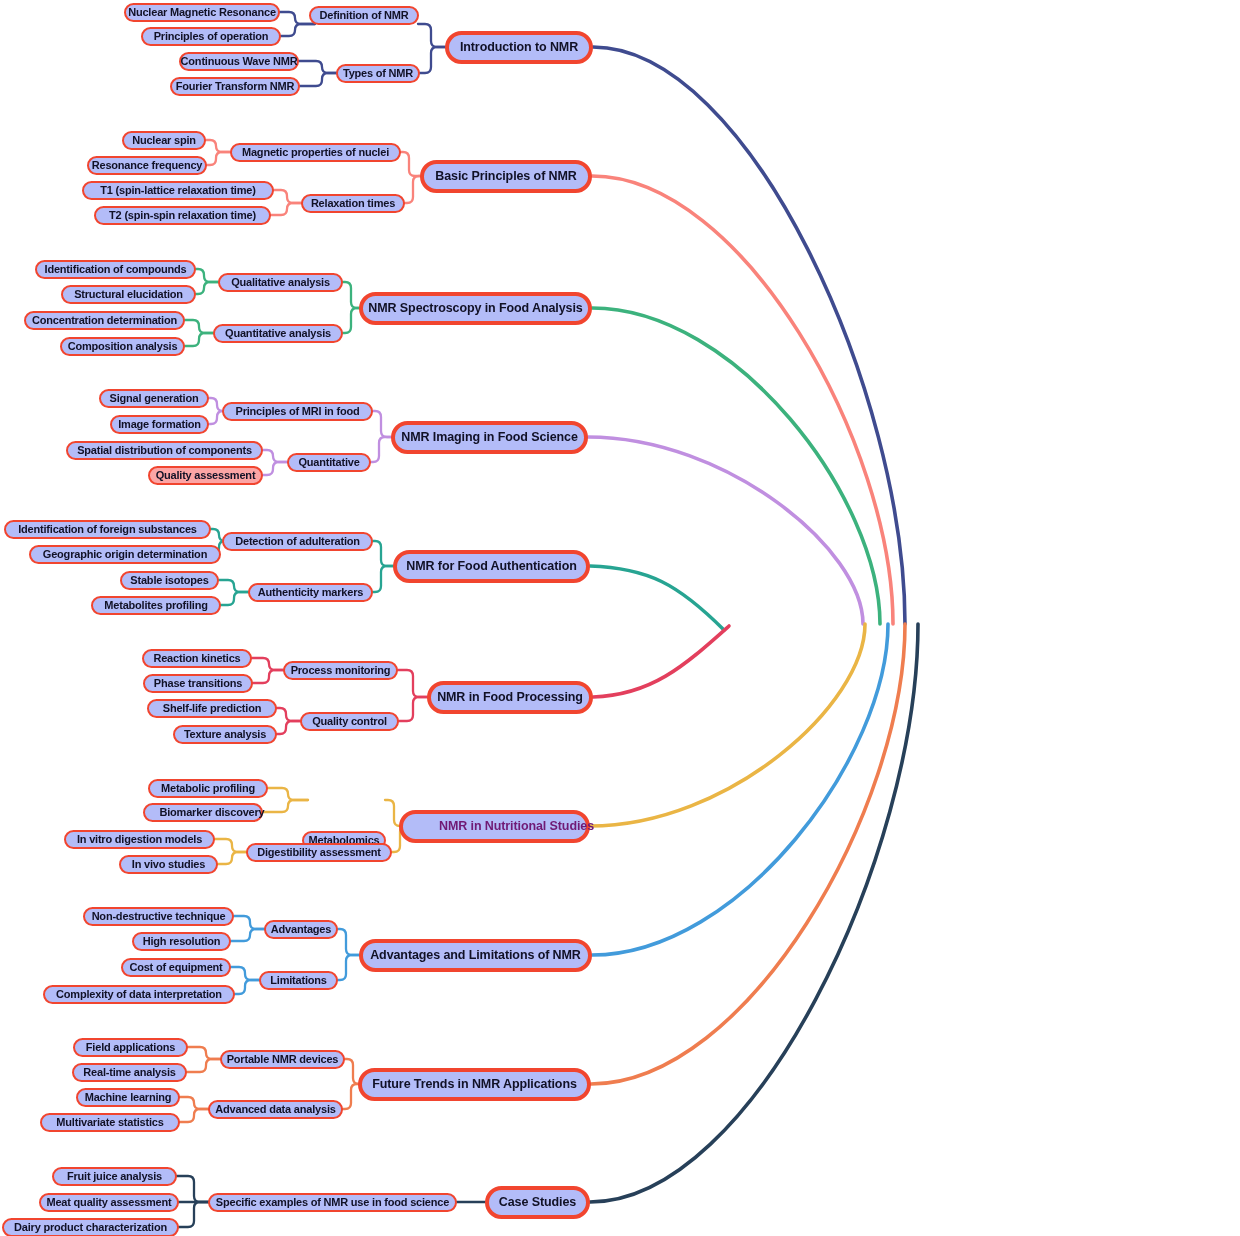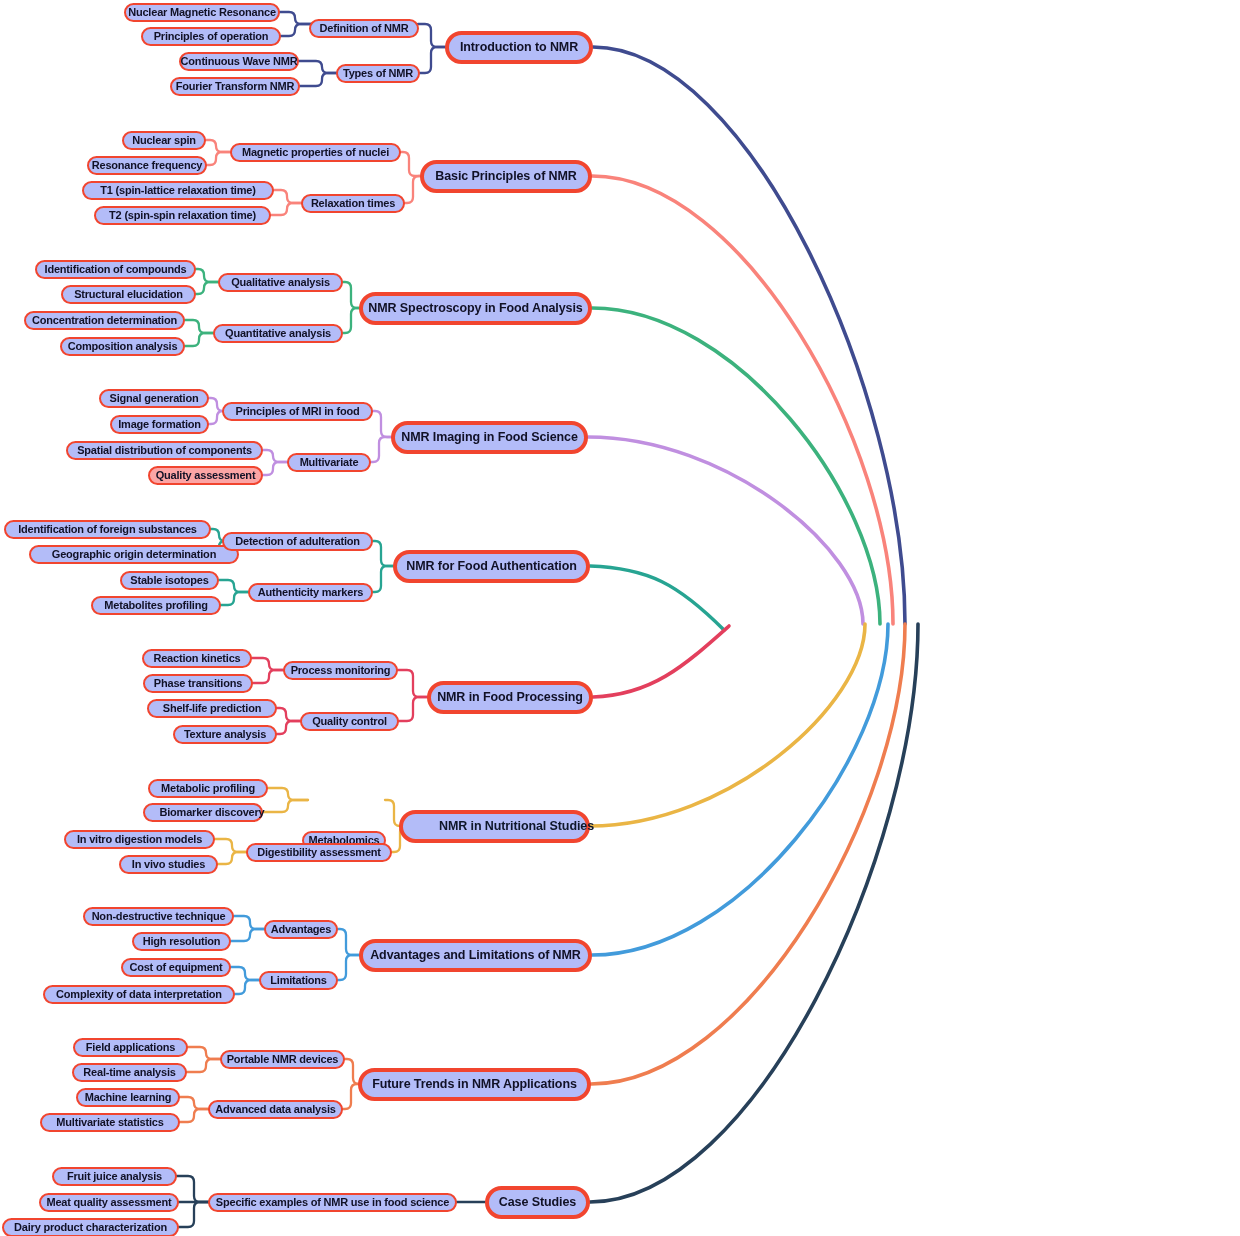--- a/index.html
+++ b/index.html
@@ -97,7 +97,7 @@
   <div id="nodes">
       <div class="snode" style="left: 124px; top: 2.5px; width: 156px; background: rgb(179, 188, 248); border: 2.5px solid rgb(241, 69, 47); color: rgb(17, 17, 38);">Nuclear Magnetic Resonance</div>
       <div class="snode" style="left: 141px; top: 26.5px; width: 140px; background: rgb(179, 188, 248); border: 2.5px solid rgb(241, 69, 47); color: rgb(17, 17, 38);">Principles of operation</div>
-      <div class="snode" style="left: 309px; top: 19px; width: 110px; background: rgb(179, 188, 248); border: 2.5px solid rgb(241, 69, 47); color: rgb(17, 17, 38);">Definition of NMR</div>
+      <div class="snode" style="left: 309px; top: 6px; width: 110px; background: rgb(179, 188, 248); border: 2.5px solid rgb(241, 69, 47); color: rgb(17, 17, 38);">Definition of NMR</div>
       <div class="snode" style="left: 179px; top: 51.5px; width: 120px; background: rgb(179, 188, 248); border: 2.5px solid rgb(241, 69, 47); color: rgb(17, 17, 38);">Continuous Wave NMR</div>
       <div class="snode" style="left: 170px; top: 76.5px; width: 130px; background: rgb(179, 188, 248); border: 2.5px solid rgb(241, 69, 47); color: rgb(17, 17, 38);">Fourier Transform NMR</div>
       <div class="snode" style="left: 336px; top: 63.5px; width: 84px; background: rgb(179, 188, 248); border: 2.5px solid rgb(241, 69, 47); color: rgb(17, 17, 38);">Types of NMR</div>

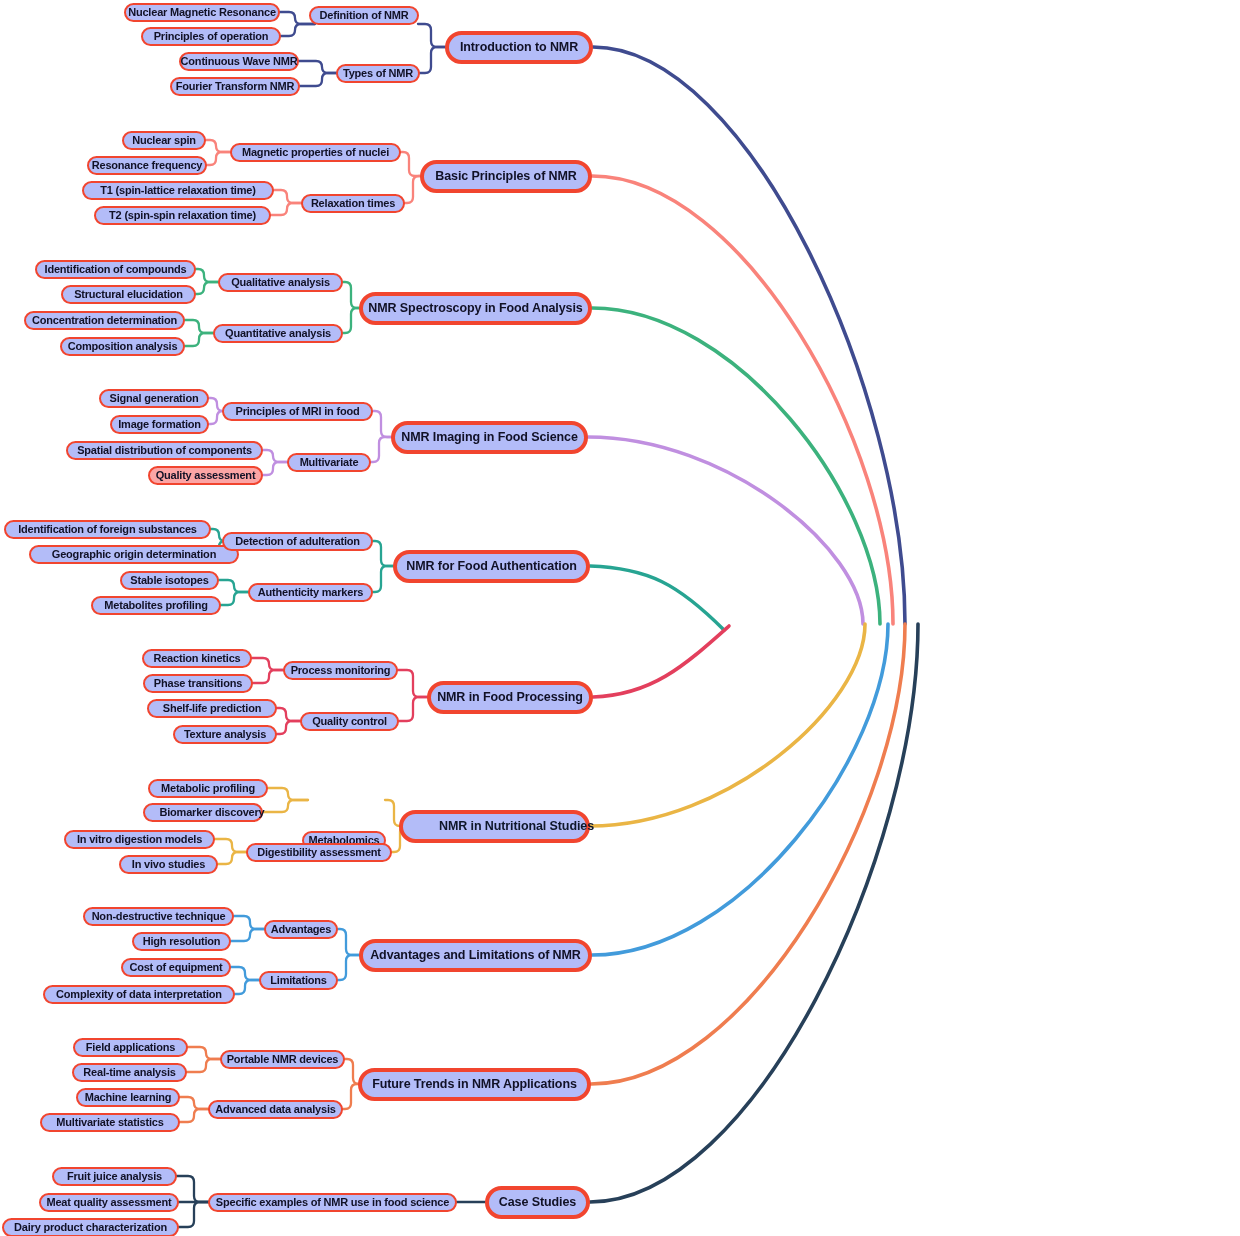--- a/index.html
+++ b/index.html
@@ -121,7 +121,7 @@
       <div class="snode" style="left: 222px; top: 401.5px; width: 151px; background: rgb(179, 188, 248); border: 2.5px solid rgb(241, 69, 47); color: rgb(17, 17, 38);">Principles of MRI in food</div>
       <div class="snode" style="left: 66px; top: 440.5px; width: 197px; background: rgb(179, 188, 248); border: 2.5px solid rgb(241, 69, 47); color: rgb(17, 17, 38);">Spatial distribution of components</div>
       <div class="snode" style="left: 148px; top: 465.5px; width: 115px; background: #fca5a5; border: 2.5px solid rgb(241, 69, 47); color: rgb(17, 17, 38);">Quality assessment</div>
-      <div class="snode" style="left: 287px; top: 452.5px; width: 84px; background: rgb(179, 188, 248); border: 2.5px solid rgb(241, 69, 47); color: rgb(17, 17, 38);">Multivariate</div>
+      <div class="snode" style="left: 287px; top: 452.5px; width: 84px; background: rgb(179, 188, 248); border: 2.5px solid rgb(241, 69, 47); color: rgb(17, 17, 38);">Quantitative</div>
       <div class="mnode" style="left: 391px; top: 420.5px; width: 197px; background: rgb(179, 188, 248); border: 4px solid rgb(241, 69, 47); color: rgb(17, 17, 38);">NMR Imaging in Food Science</div>
       <div class="snode" style="left: 4px; top: 519.5px; width: 207px; background: rgb(179, 188, 248); border: 2.5px solid rgb(241, 69, 47); color: rgb(17, 17, 38);">Identification of foreign substances</div>
       <div class="snode" style="left: 29px; top: 544.5px; width: 210px; background: rgb(179, 188, 248); border: 2.5px solid rgb(241, 69, 47); color: rgb(17, 17, 38);">Geographic origin determination</div>

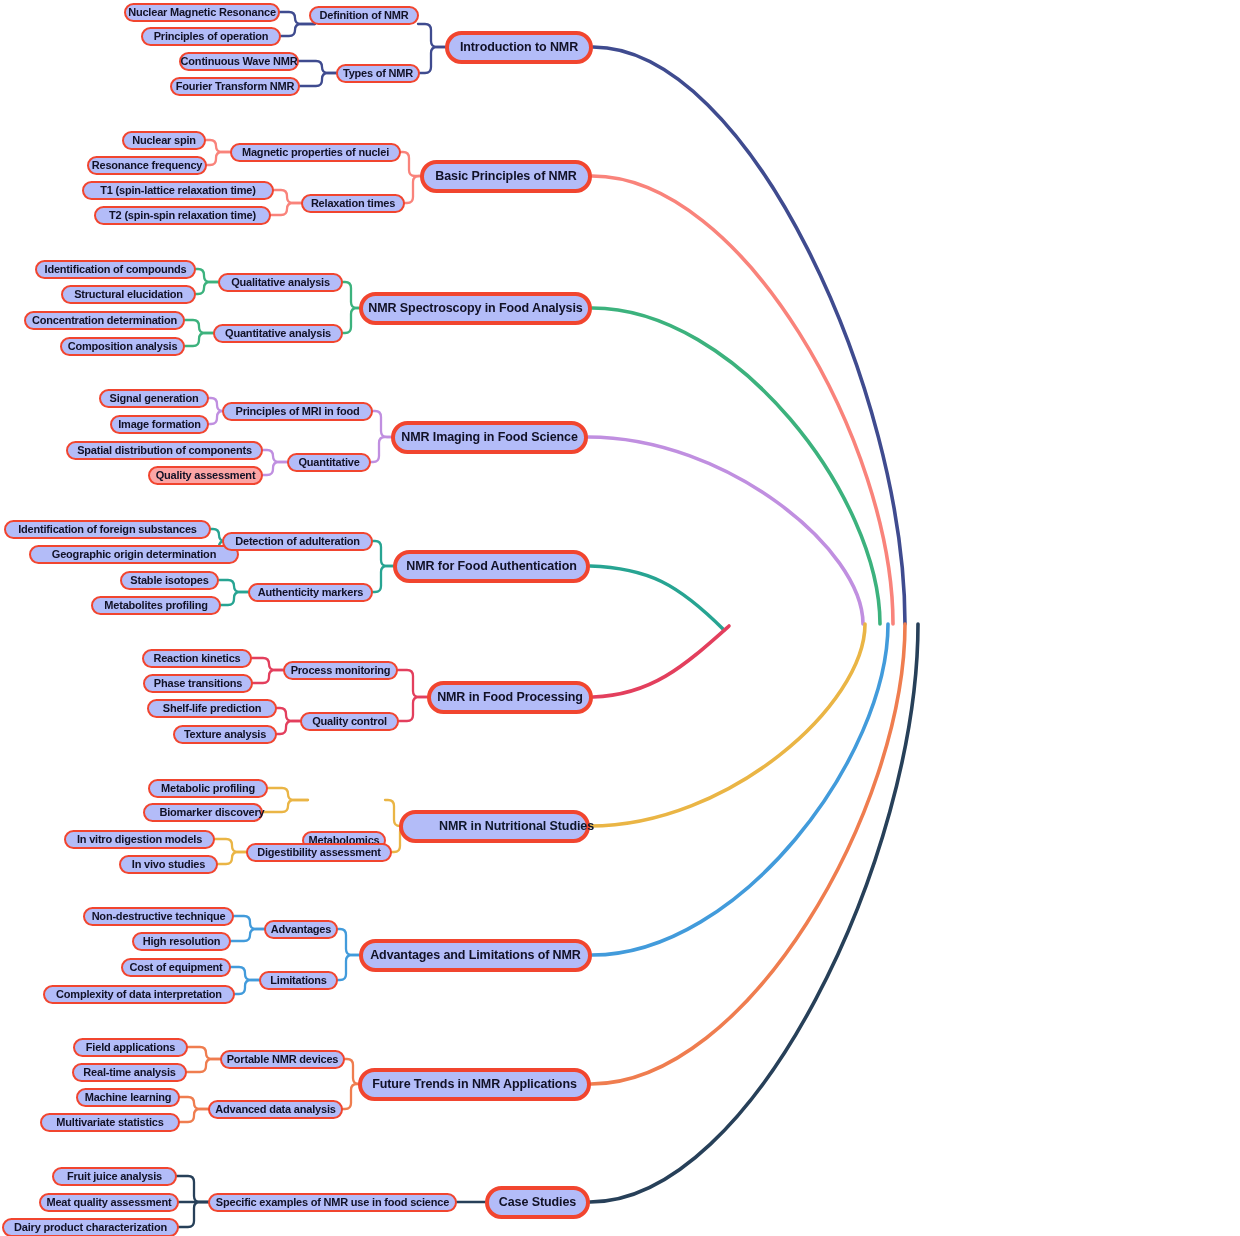--- a/index.html
+++ b/index.html
@@ -124,7 +124,7 @@
       <div class="snode" style="left: 287px; top: 452.5px; width: 84px; background: rgb(179, 188, 248); border: 2.5px solid rgb(241, 69, 47); color: rgb(17, 17, 38);">Quantitative</div>
       <div class="mnode" style="left: 391px; top: 420.5px; width: 197px; background: rgb(179, 188, 248); border: 4px solid rgb(241, 69, 47); color: rgb(17, 17, 38);">NMR Imaging in Food Science</div>
       <div class="snode" style="left: 4px; top: 519.5px; width: 207px; background: rgb(179, 188, 248); border: 2.5px solid rgb(241, 69, 47); color: rgb(17, 17, 38);">Identification of foreign substances</div>
-      <div class="snode" style="left: 29px; top: 544.5px; width: 210px; background: rgb(179, 188, 248); border: 2.5px solid rgb(241, 69, 47); color: rgb(17, 17, 38);">Geographic origin determination</div>
+      <div class="snode" style="left: 29px; top: 544.5px; width: 192px; background: rgb(179, 188, 248); border: 2.5px solid rgb(241, 69, 47); color: rgb(17, 17, 38);">Geographic origin determination</div>
       <div class="snode" style="left: 222px; top: 531.5px; width: 151px; background: rgb(179, 188, 248); border: 2.5px solid rgb(241, 69, 47); color: rgb(17, 17, 38);">Detection of adulteration</div>
       <div class="snode" style="left: 120px; top: 570.5px; width: 99px; background: rgb(179, 188, 248); border: 2.5px solid rgb(241, 69, 47); color: rgb(17, 17, 38);">Stable isotopes</div>
       <div class="snode" style="left: 91px; top: 595.5px; width: 130px; background: rgb(179, 188, 248); border: 2.5px solid rgb(241, 69, 47); color: rgb(17, 17, 38);">Metabolites profiling</div>

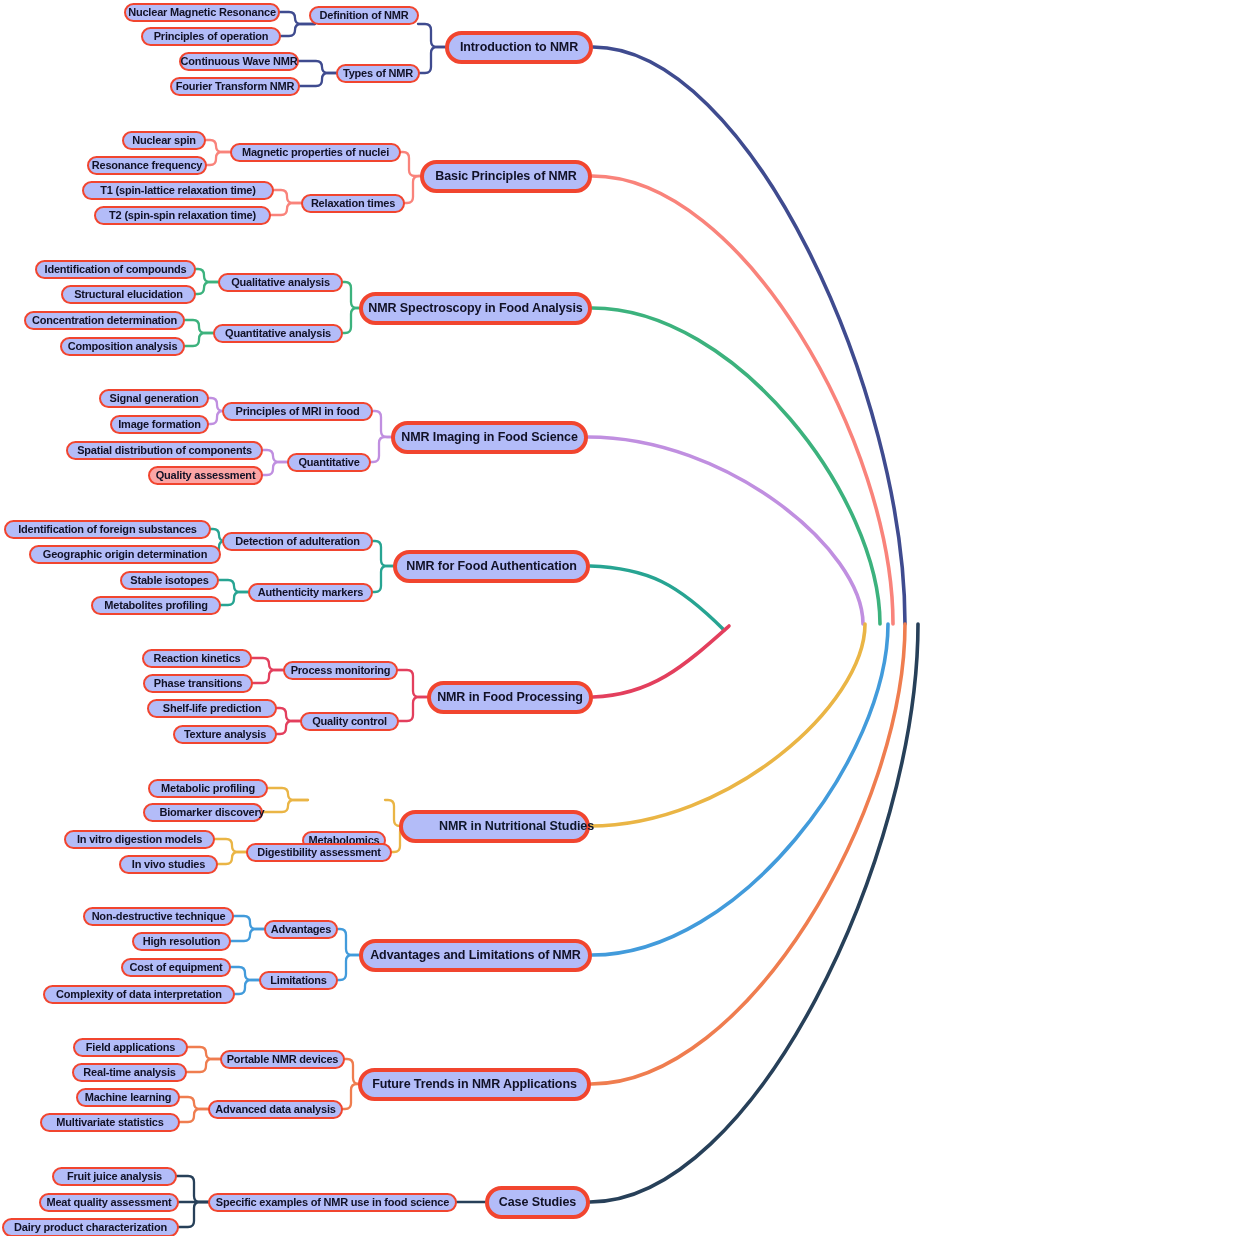--- a/index.html
+++ b/index.html
@@ -143,7 +143,7 @@
       <div class="snode" style="left: 64px; top: 829.5px; width: 151px; background: rgb(179, 188, 248); border: 2.5px solid rgb(241, 69, 47); color: rgb(17, 17, 38);">In vitro digestion models</div>
       <div class="snode" style="left: 119px; top: 854.5px; width: 99px; background: rgb(179, 188, 248); border: 2.5px solid rgb(241, 69, 47); color: rgb(17, 17, 38);">In vivo studies</div>
       <div class="snode" style="left: 246px; top: 842.5px; width: 146px; background: rgb(179, 188, 248); border: 2.5px solid rgb(241, 69, 47); color: rgb(17, 17, 38);">Digestibility assessment</div>
-      <div class="mnode" style="left: 399px; top: 809.5px; width: 191px; background: rgb(179, 188, 248); border: 4px solid rgb(241, 69, 47); color: #0f172a; padding-left: 44px;">NMR in Nutritional Studies</div>
+      <div class="mnode" style="left: 399px; top: 809.5px; width: 191px; background: rgb(179, 188, 248); border: 4px solid rgb(241, 69, 47); color: #701a75; padding-left: 44px;">NMR in Nutritional Studies</div>
       <div class="snode" style="left: 83px; top: 906.5px; width: 151px; background: rgb(179, 188, 248); border: 2.5px solid rgb(241, 69, 47); color: rgb(17, 17, 38);">Non-destructive technique</div>
       <div class="snode" style="left: 132px; top: 931.5px; width: 99px; background: rgb(179, 188, 248); border: 2.5px solid rgb(241, 69, 47); color: rgb(17, 17, 38);">High resolution</div>
       <div class="snode" style="left: 264px; top: 919.5px; width: 74px; background: rgb(179, 188, 248); border: 2.5px solid rgb(241, 69, 47); color: rgb(17, 17, 38);">Advantages</div>

